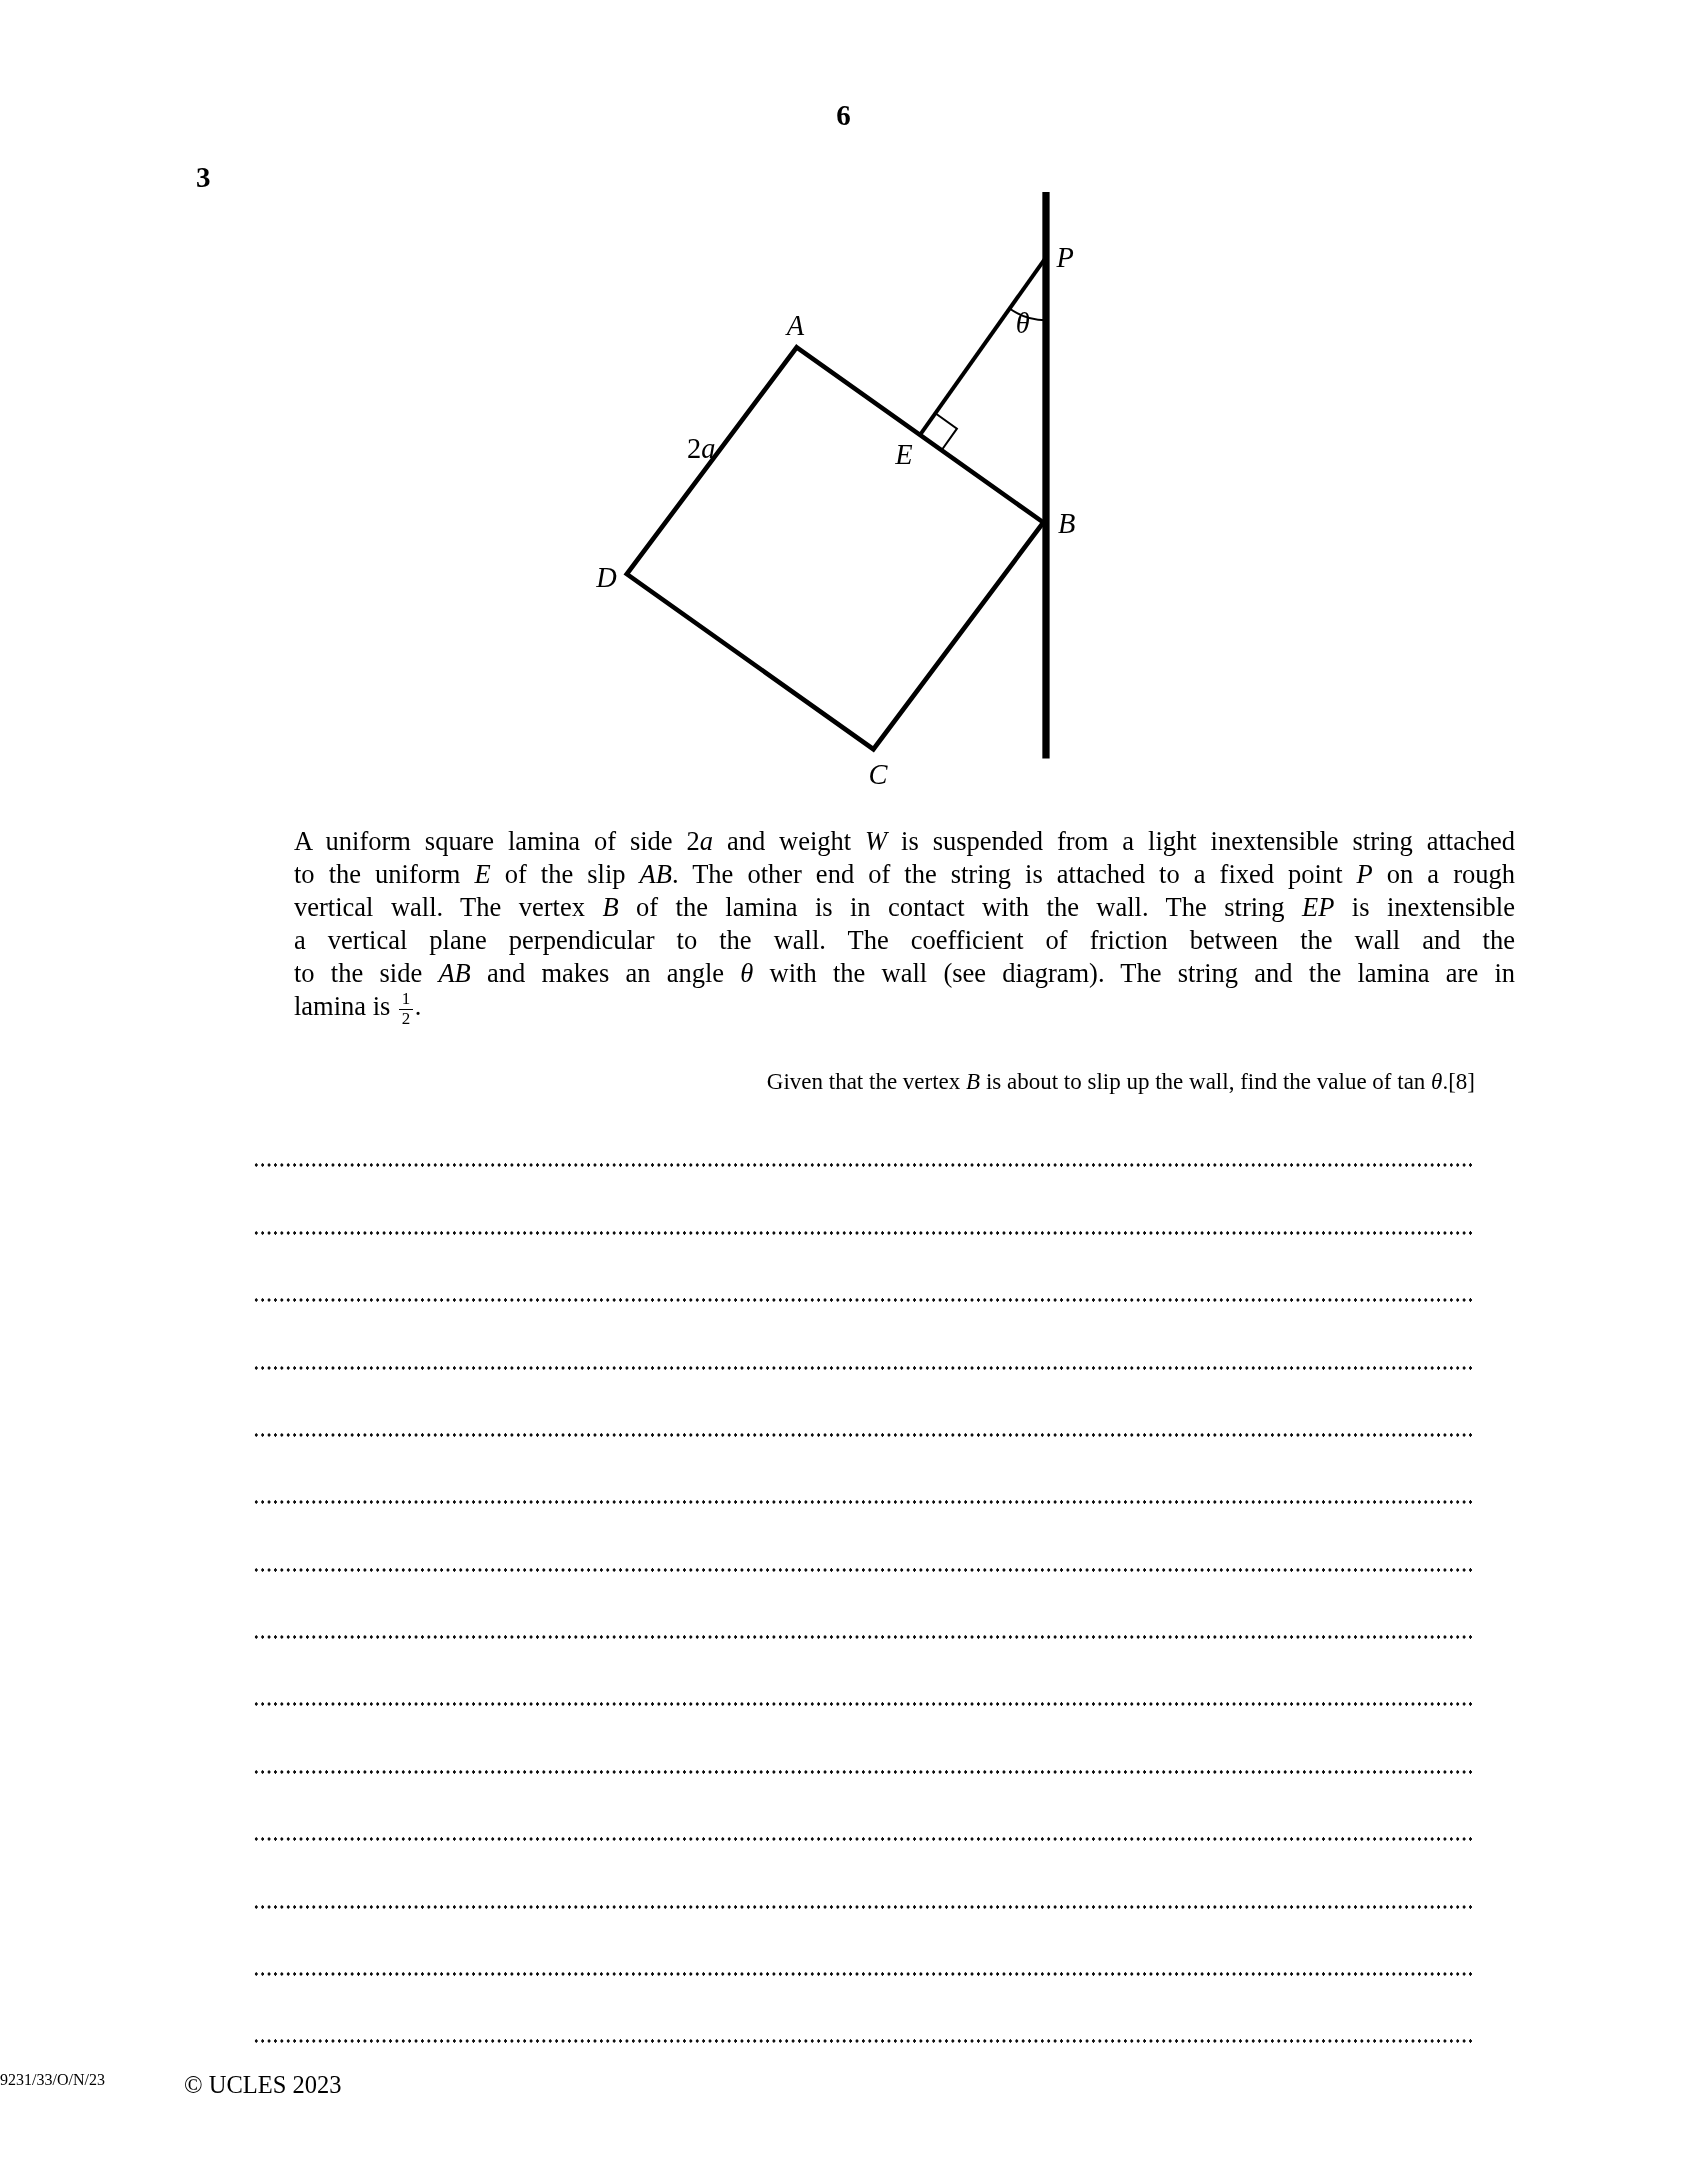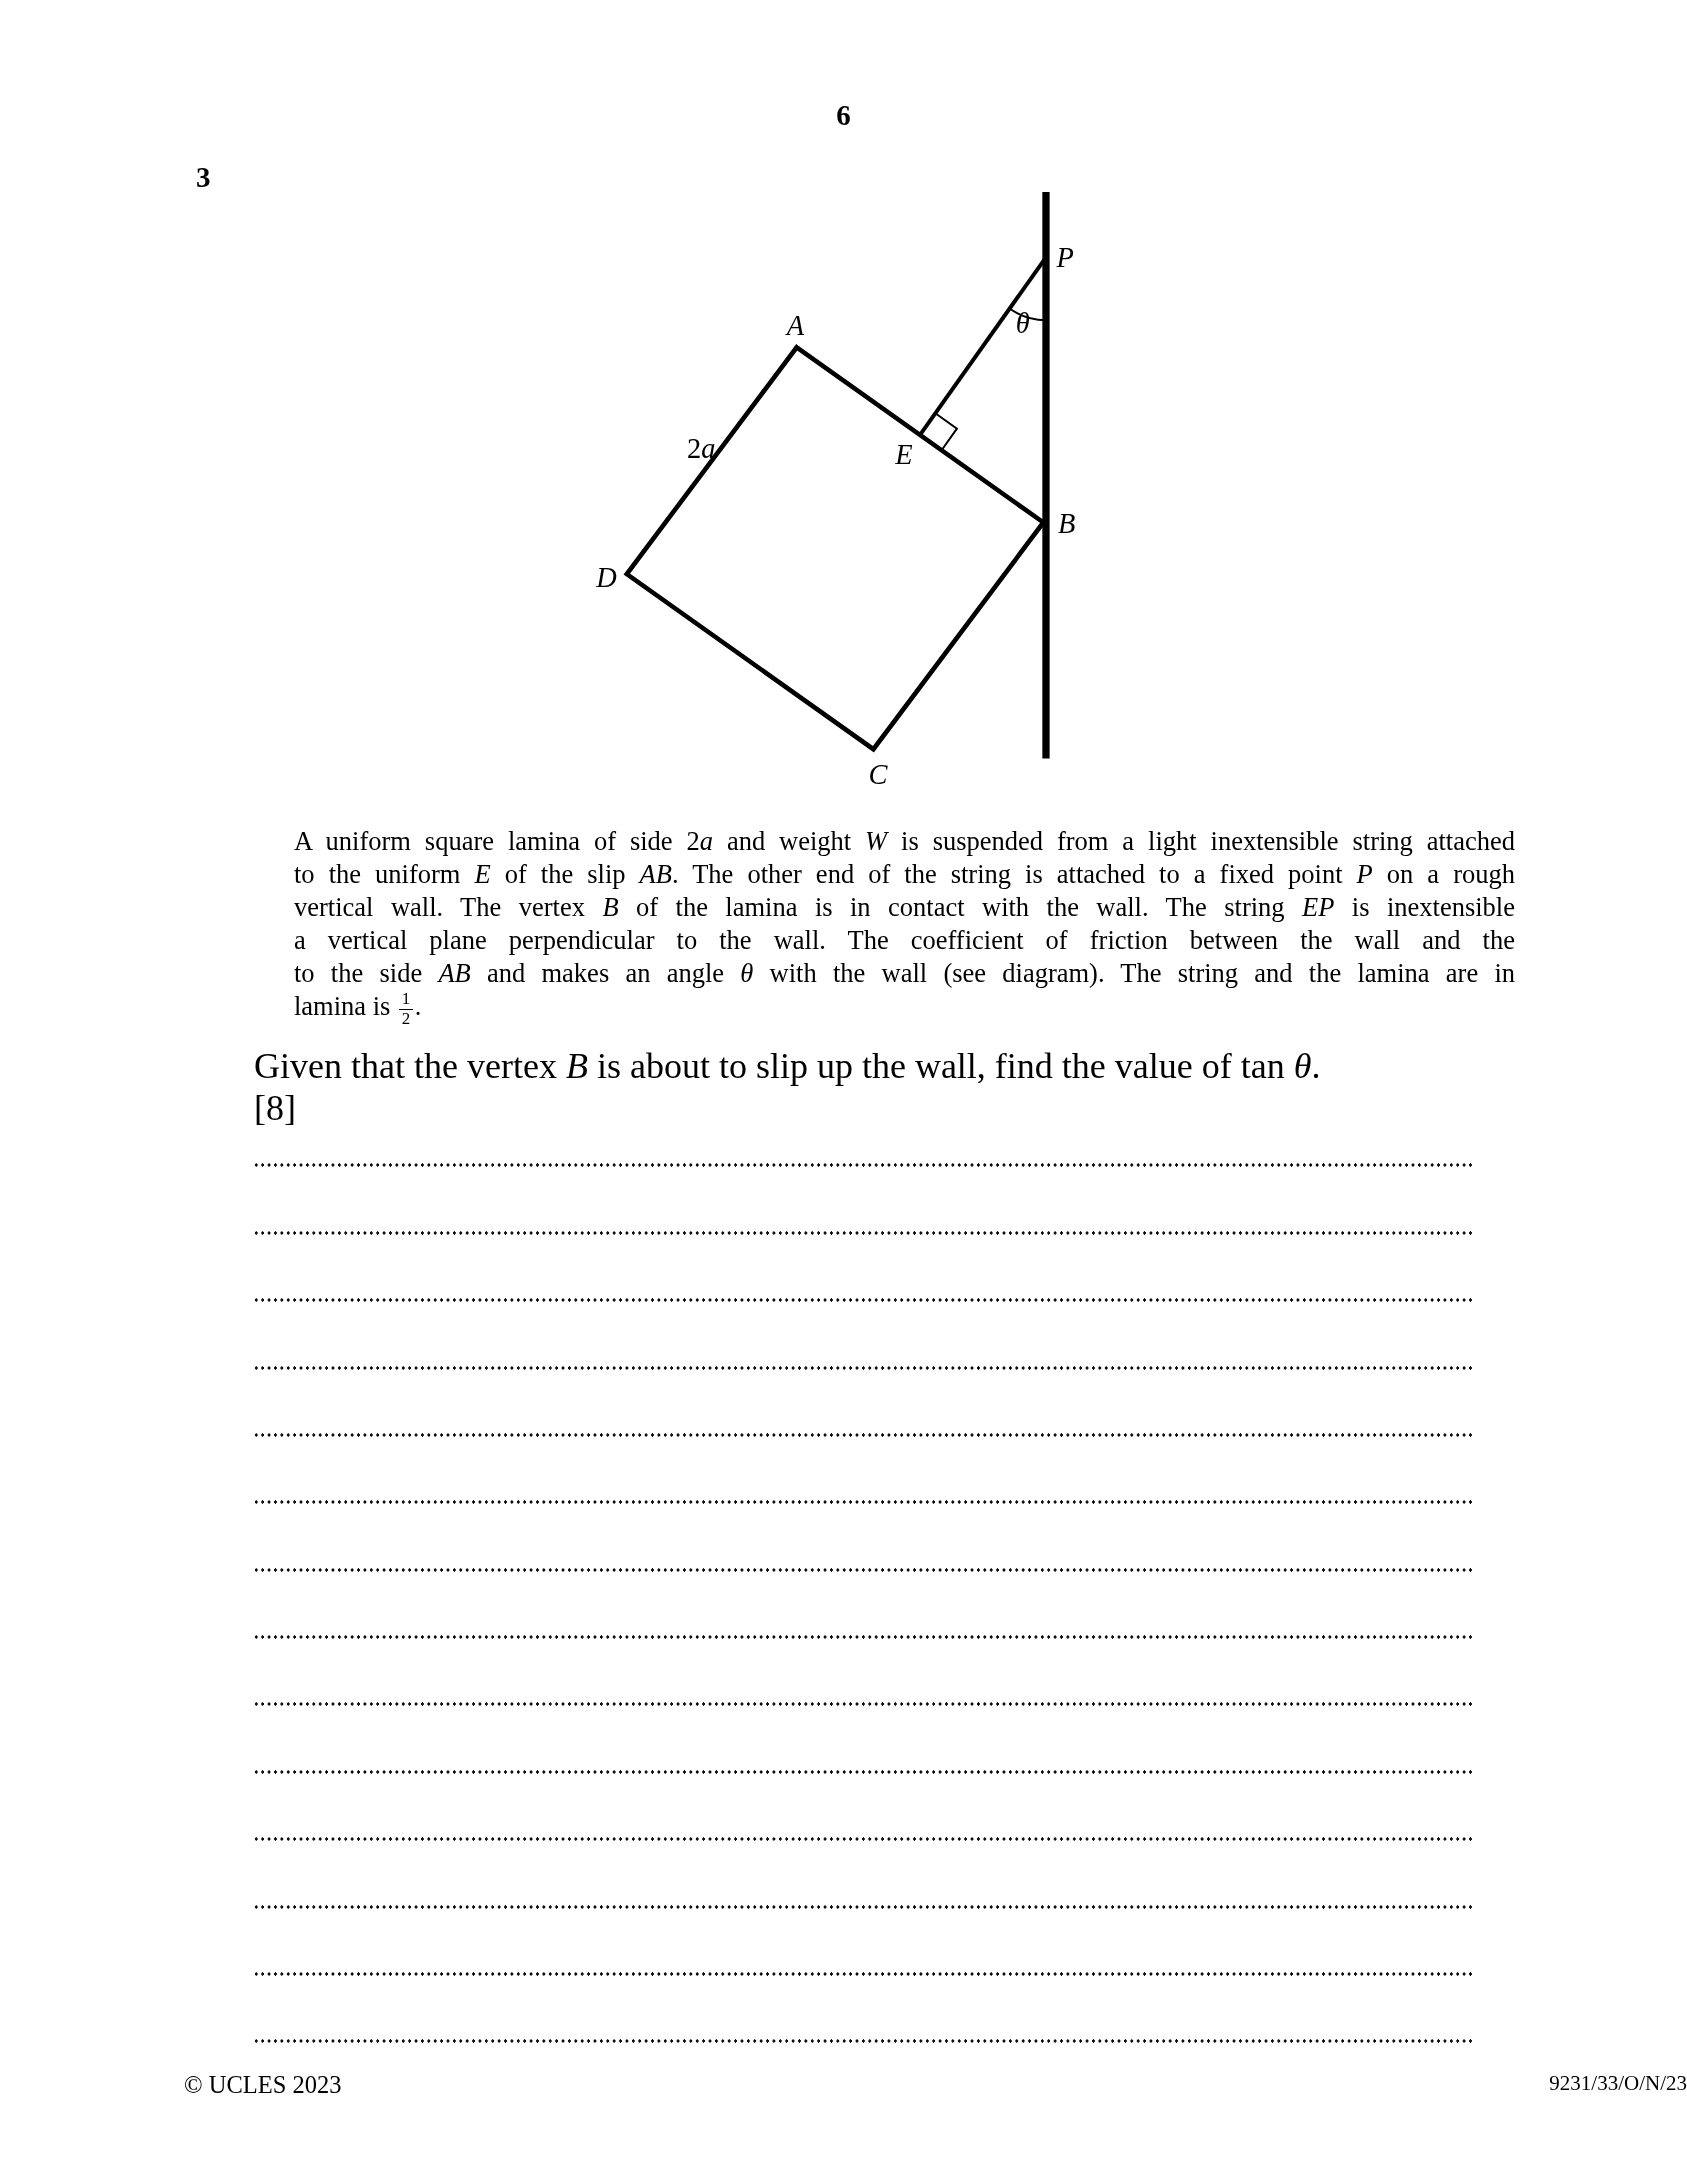--- a/index.html
+++ b/index.html
@@ -35,7 +35,7 @@
   .frac .den{display:block;border-top:1.7px solid #000;padding:0.7px 2.6px 0;}
   .question-row{
     position:absolute;left:254px;top:1069px;width:1221px;height:36px;
-    font-size:36px;display:flex;justify-content:center;align-items:baseline;flex-direction:column;
+    font-size:23px;display:flex;justify-content:flex-end;align-items:baseline;
   }
   .dotline{
     position:absolute;left:254px;width:1221px;height:6px;

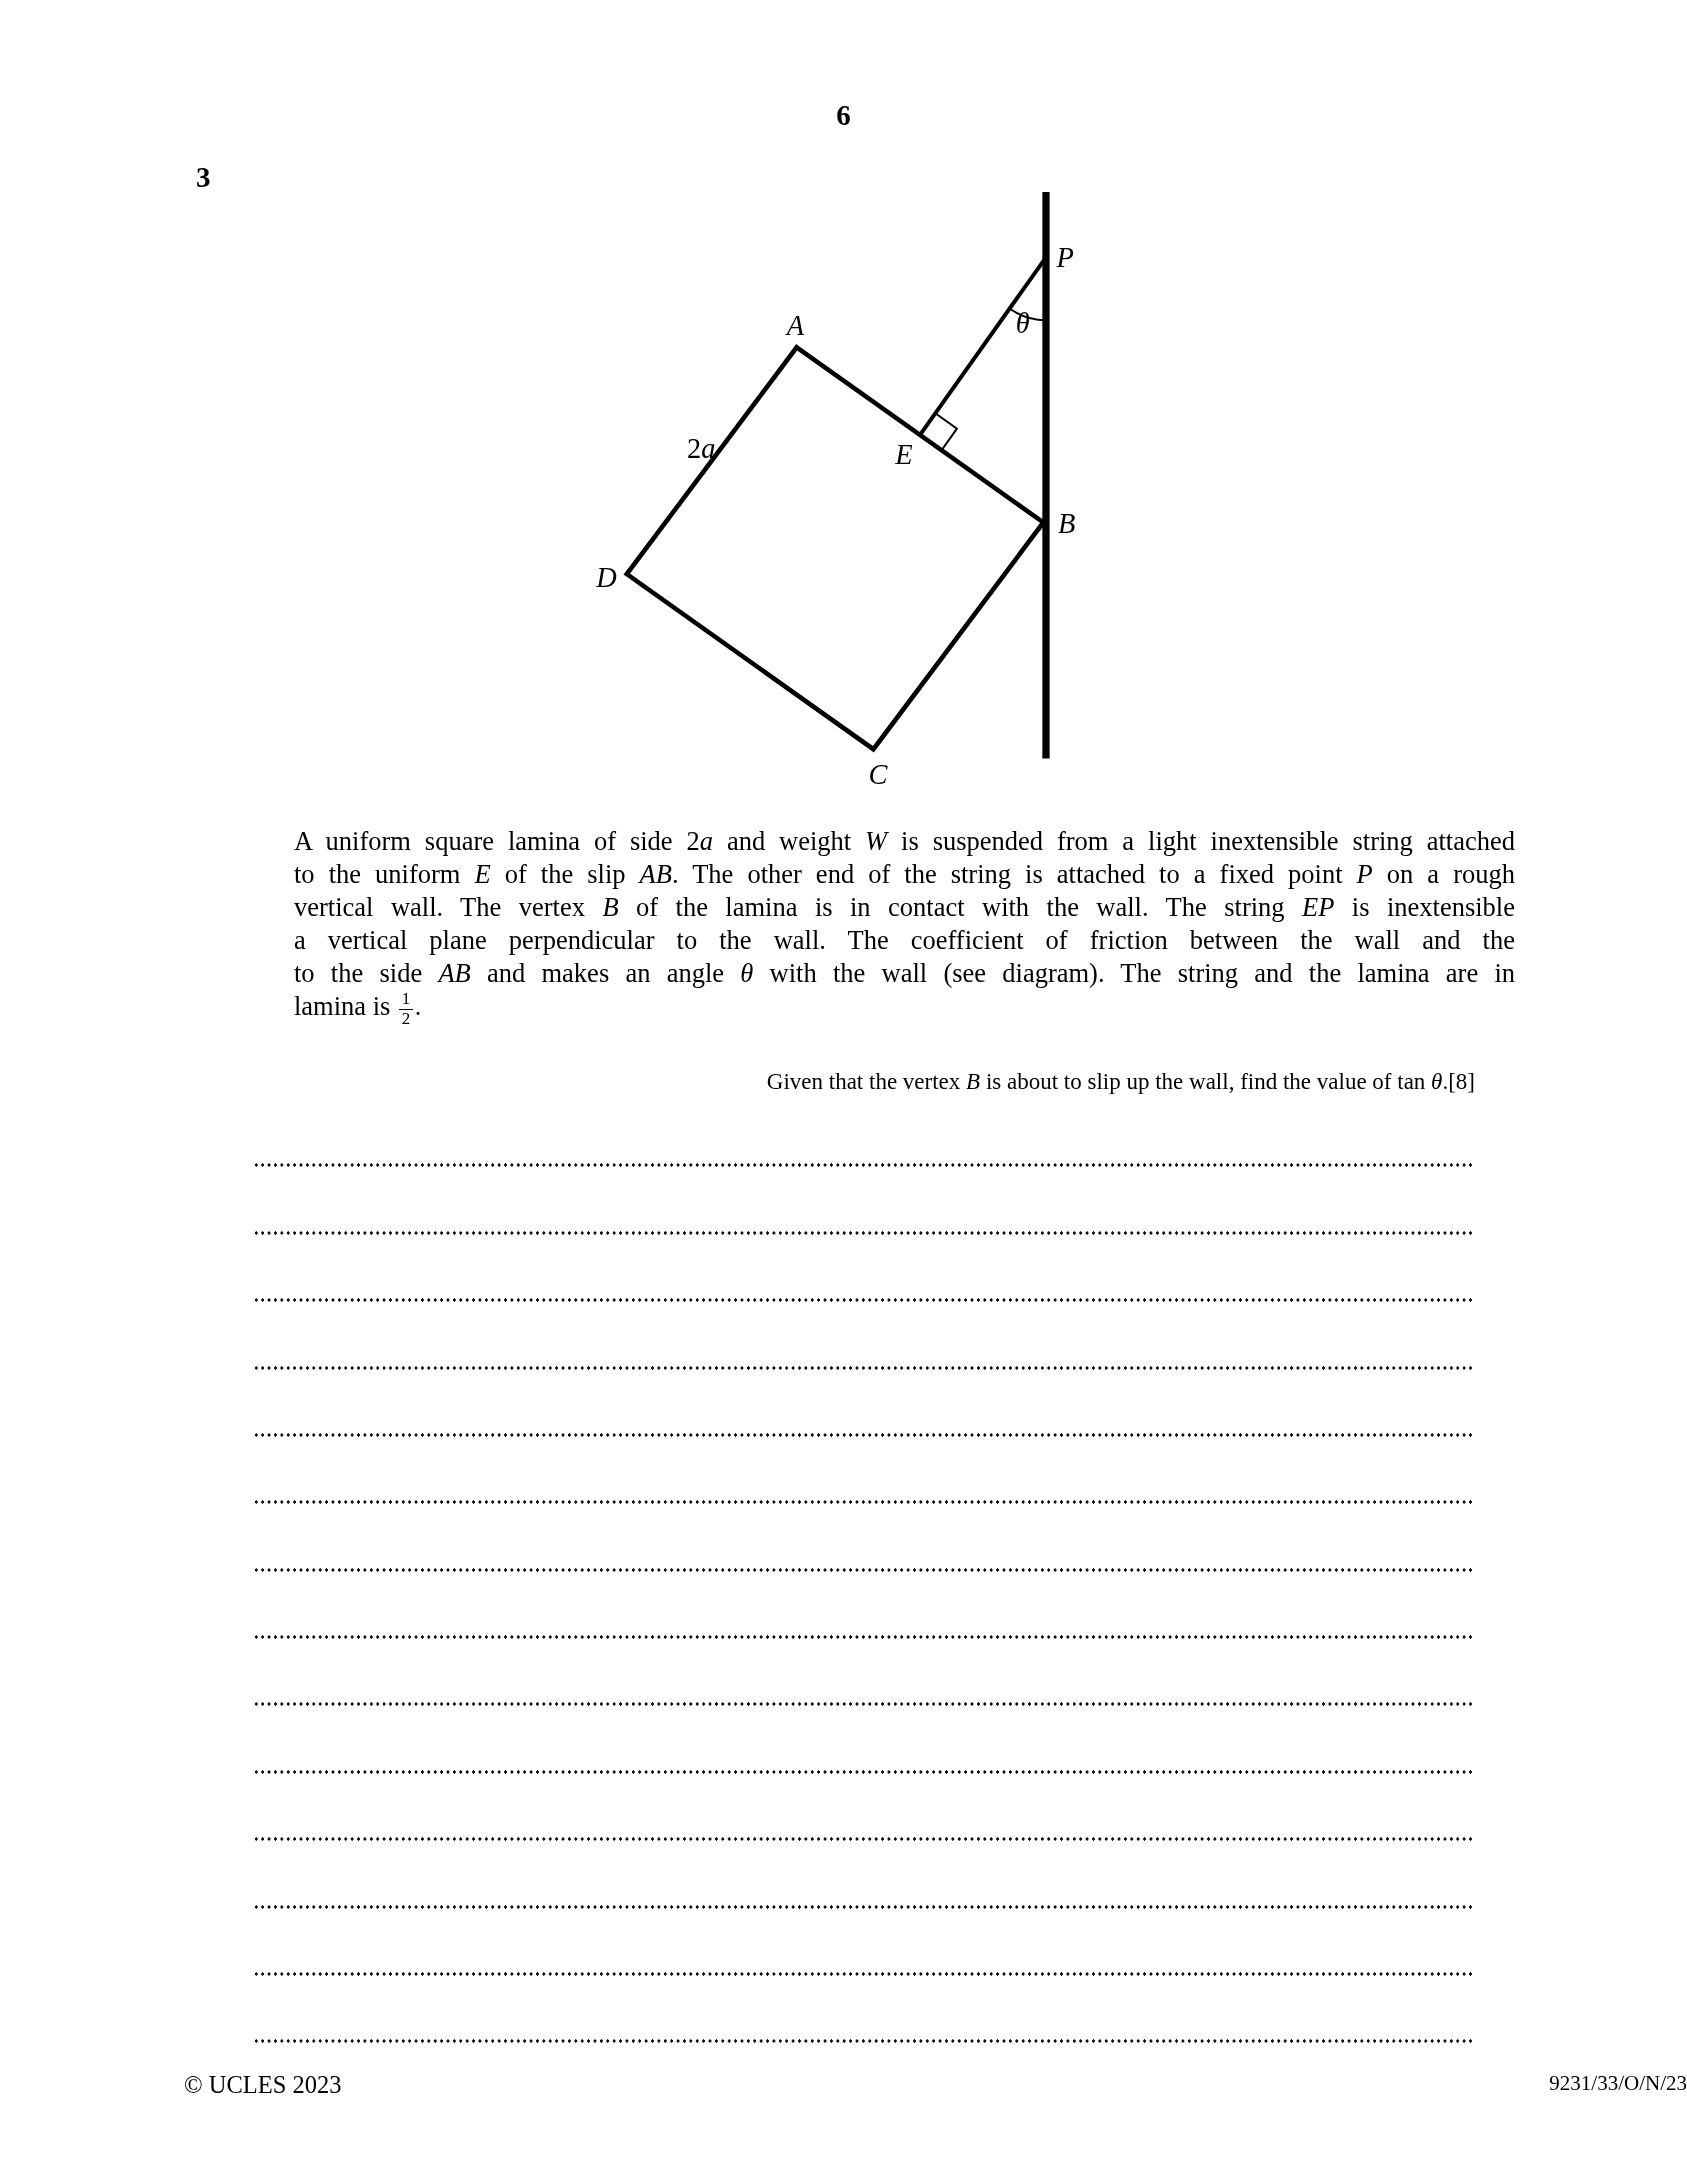--- a/index.html
+++ b/index.html
@@ -43,7 +43,7 @@
     background-size:6.4px 6px;background-repeat:repeat-x;
   }
   .footer-left{position:absolute;left:184px;top:2071px;font-size:24.5px;}
-  .footer-center{position:absolute;left:0;top:2071px;width:1687px;text-align:right;font-size:21px;}
+  .footer-center{position:absolute;left:0;top:2071px;width:1687px;text-align:left;font-size:16px;}
 </style>
 </head>
 <body>

